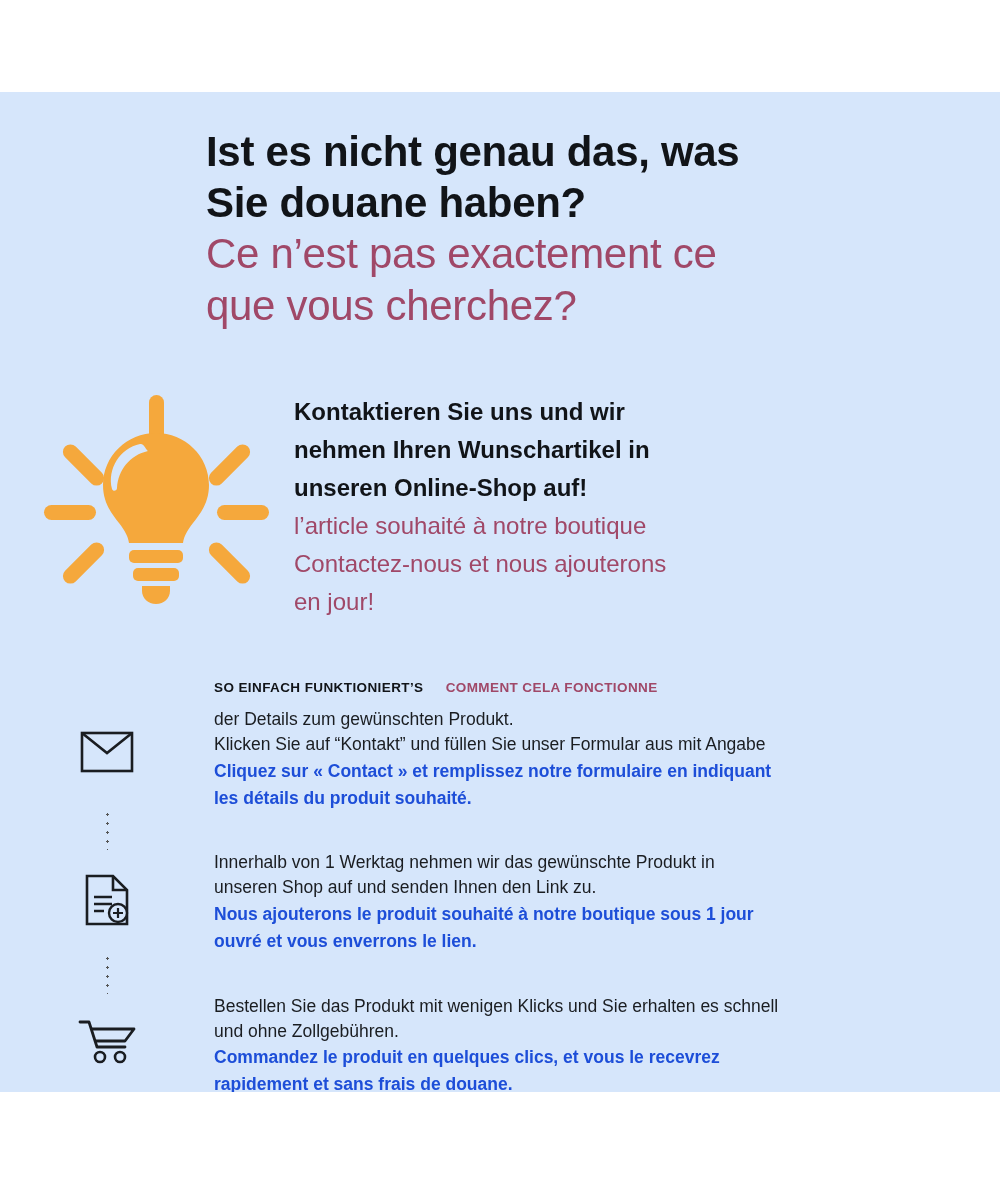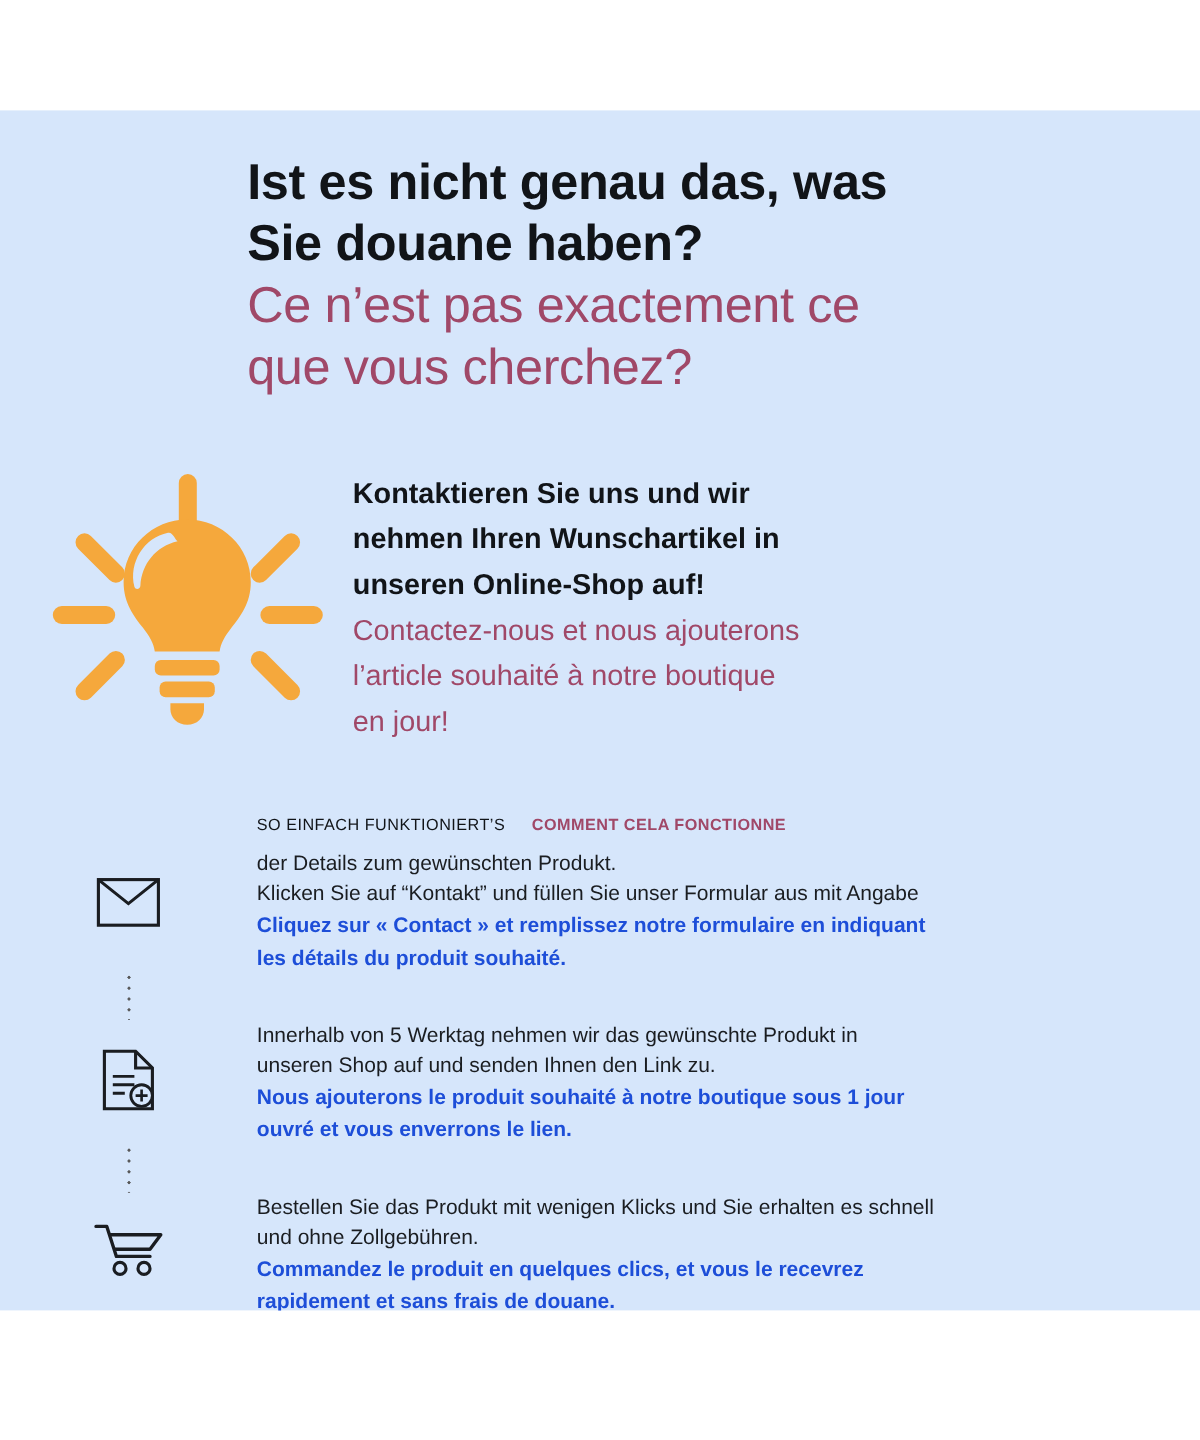--- a/index.html
+++ b/index.html
@@ -193,8 +193,8 @@
       <p class="de">Kontaktieren Sie uns und wir</p>
       <p class="de">nehmen Ihren Wunschartikel in</p>
       <p class="de">unseren Online-Shop auf!</p>
+      <p class="fr">l’article souhaité à notre boutique</p>
       <p class="fr">Contactez-nous et nous ajouterons</p>
-      <p class="fr">l’article souhaité à notre boutique</p>
       <p class="fr">en jour!</p>
     </div>
   </div>

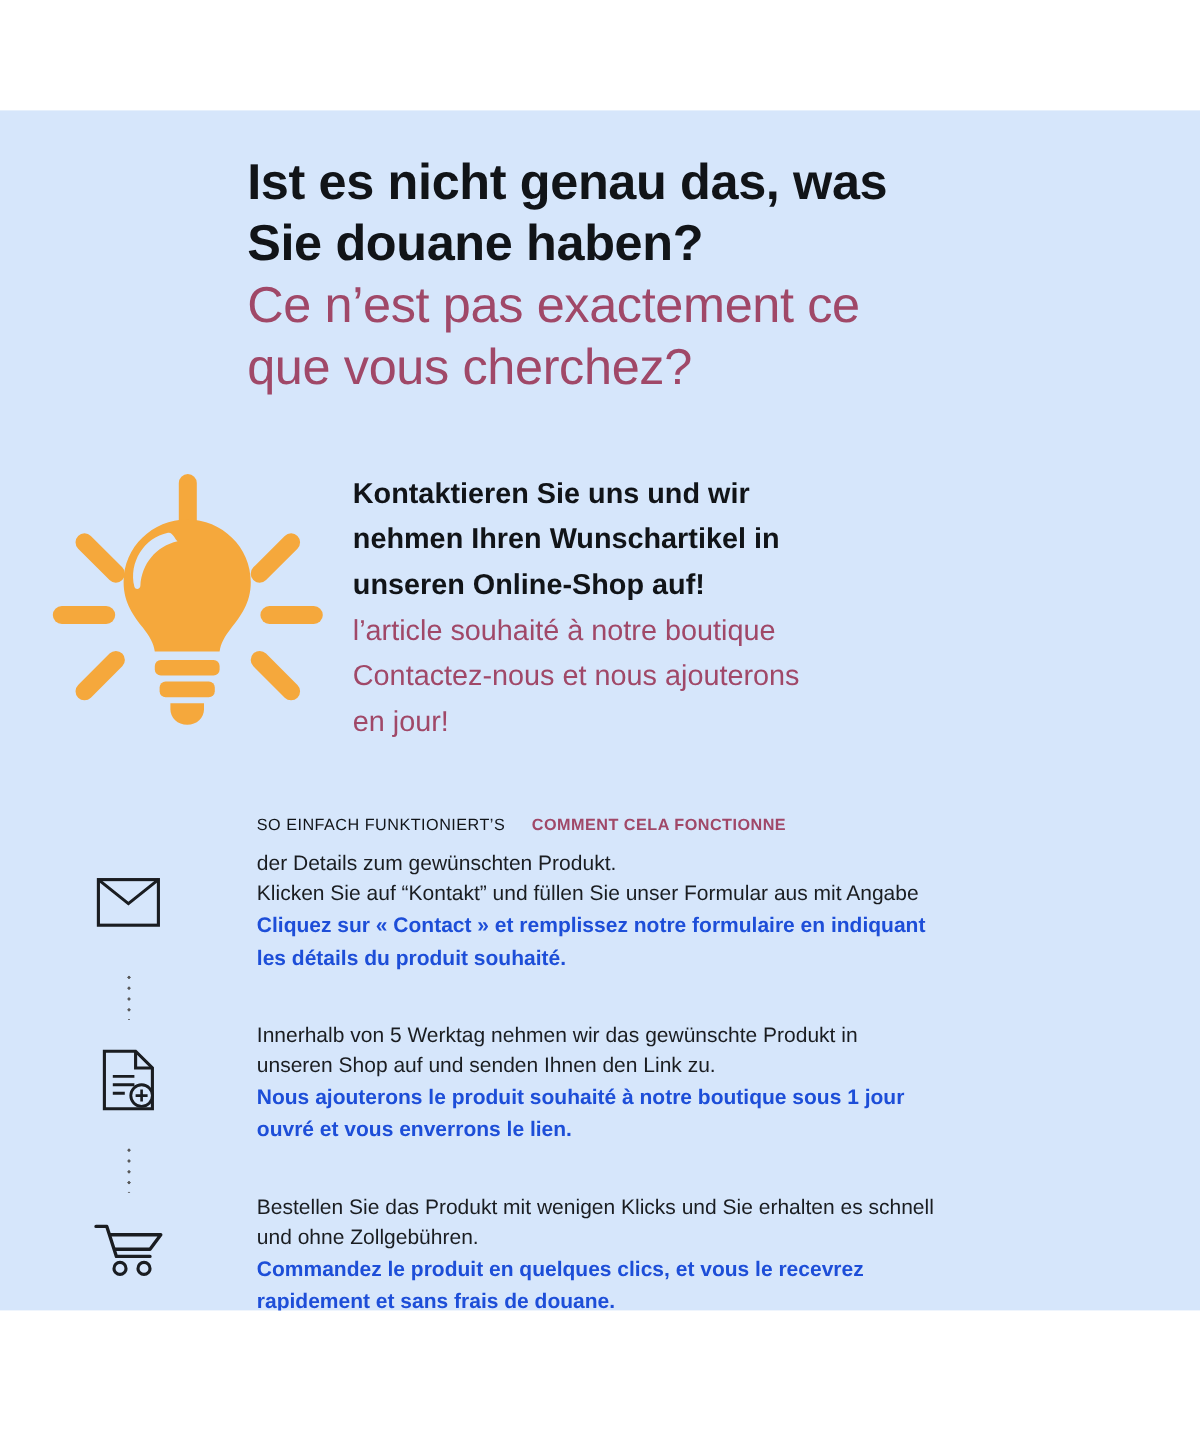--- a/index.html
+++ b/index.html
@@ -92,7 +92,7 @@
     letter-spacing: 0.4px;
   }
   .howto-heading .de {
-    font-weight: normal;
+    font-weight: bold;
     color: #111418;
   }
   .howto-heading .fr {

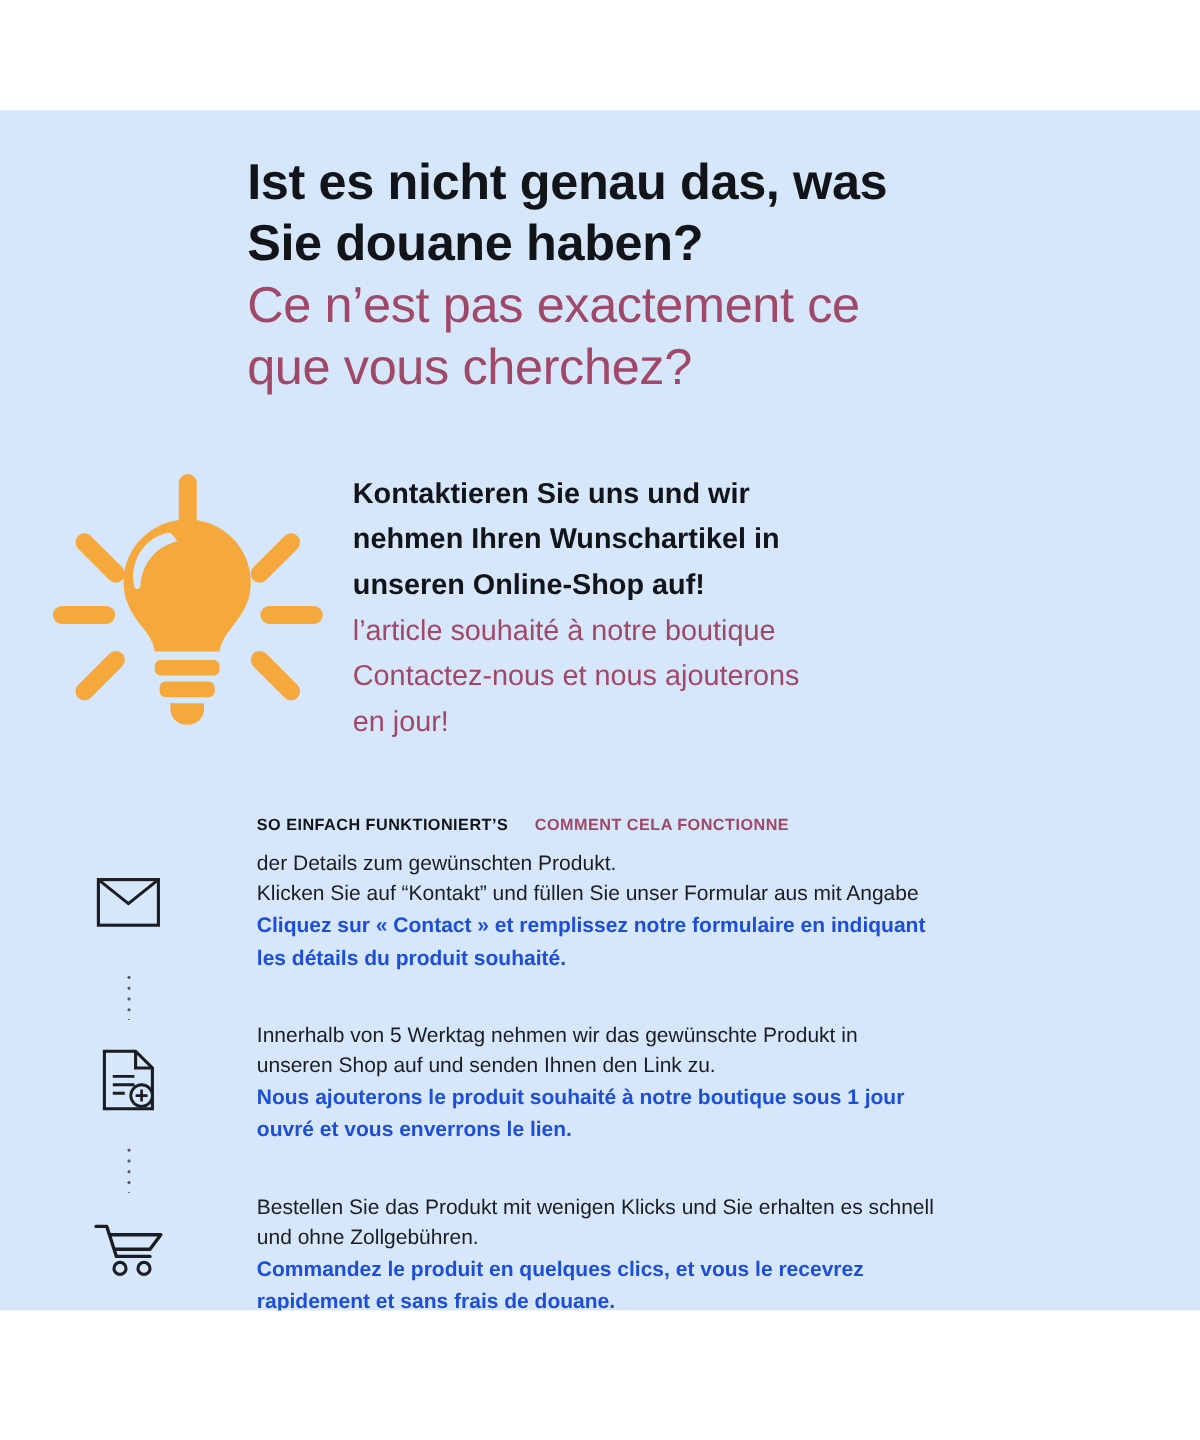--- a/index.html
+++ b/index.html
@@ -238,7 +238,7 @@
         </svg>
       </div>
       <div class="step-body">
-        <p class="de">Innerhalb von 5 Werktag nehmen wir das gewünschte Produkt in</p>
+        <p class="de">Innerhalb von 1 Werktag nehmen wir das gewünschte Produkt in</p>
         <p class="de">unseren Shop auf und senden Ihnen den Link zu.</p>
         <p class="fr">Nous ajouterons le produit souhaité à notre boutique sous 1 jour</p>
         <p class="fr">ouvré et vous enverrons le lien.</p>

